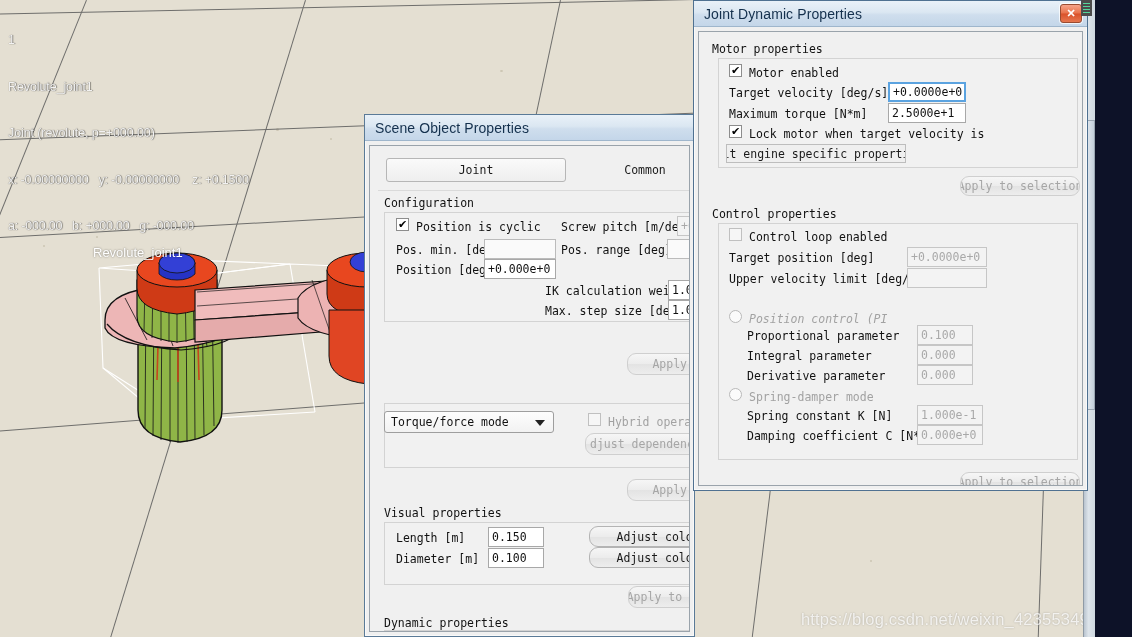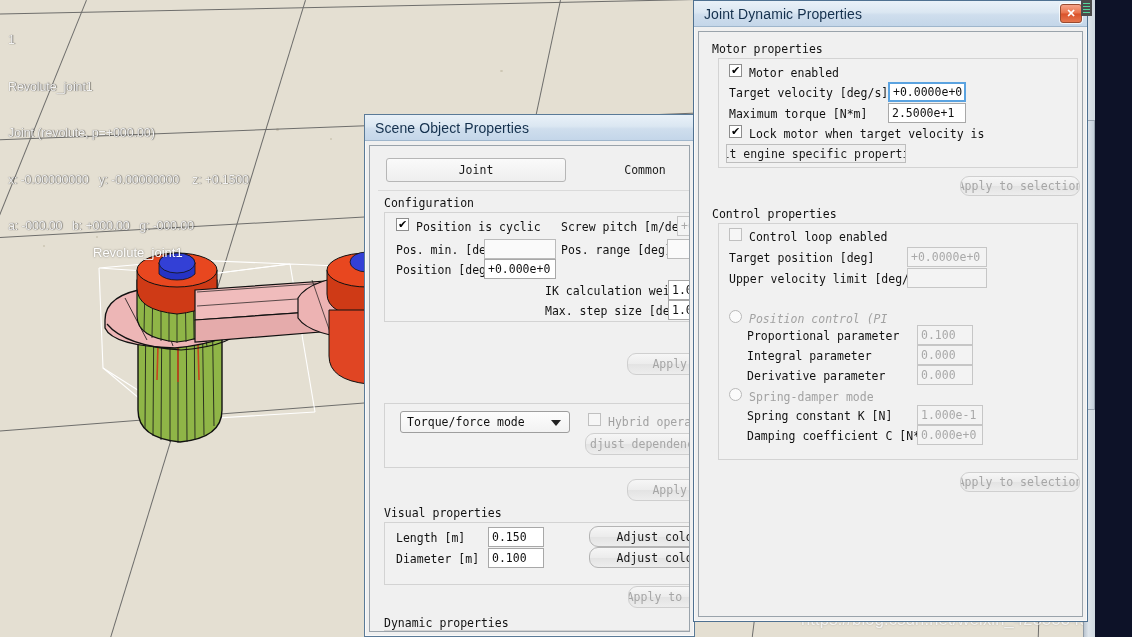--- a/index.html
+++ b/index.html
@@ -445,7 +445,7 @@
     </div>
   </div>
 
-  <div class="window" id="win-dyn" style="left:693px;top:0px;width:395px;height:622px;border-color:#4f7191;">
+  <div class="window" id="win-dyn" style="left:693px;top:0px;width:395px;height:491px;border-color:#4f7191;">
     <div class="titlebar">
       <span class="title">Joint Dynamic Properties</span>
       <div class="closebtn">✕</div>

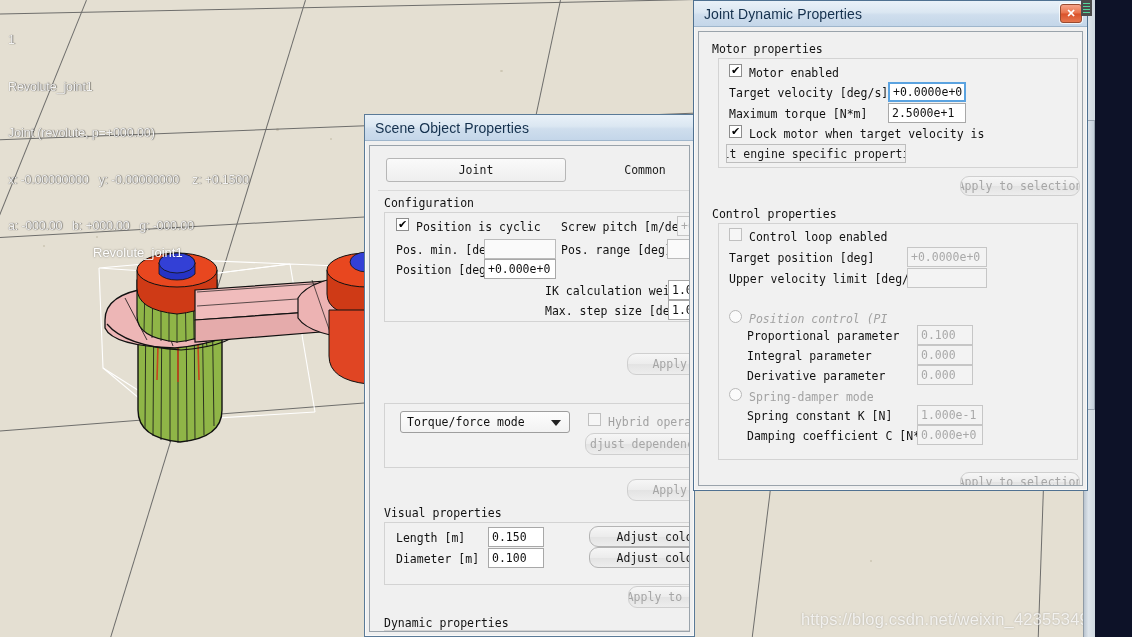--- a/index.html
+++ b/index.html
@@ -416,7 +416,7 @@
       <div class="grouplabel" style="left:14px;top:241px;margin-top:32px;">Mode</div>
       <div class="groupbox" style="left:14px;top:257px;width:330px;height:65px;"></div>
 
-      <div class="combo" style="left:30px;top:265px;width:170px;">
+      <div class="combo" style="left:14px;top:265px;width:170px;">
         <span>Torque/force mode</span>
         <span class="arrow"></span>
       </div>

